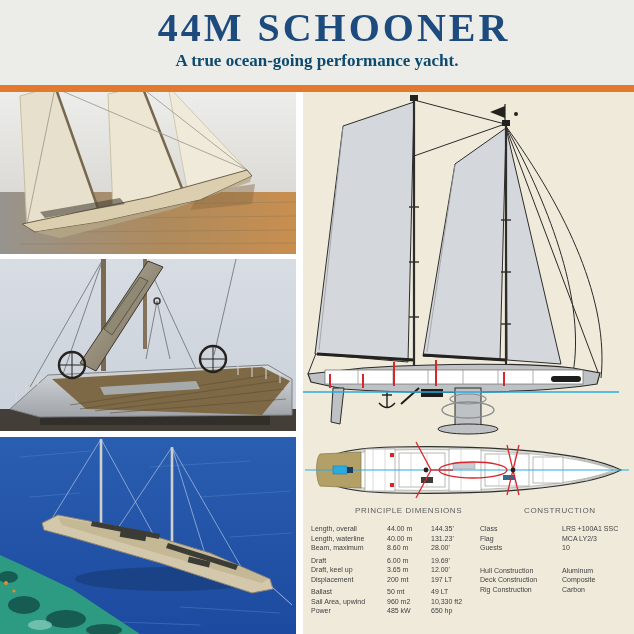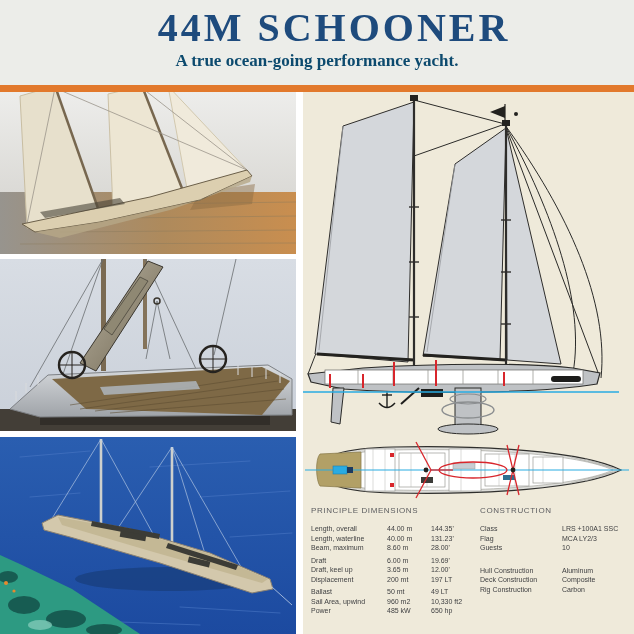--- a/index.html
+++ b/index.html
@@ -25,7 +25,7 @@
   .specs{position:absolute;left:8px;top:414px;width:318px;display:flex;color:#3E3F41;}
   .col-dims{width:169px;}
   .col-cons{flex:1;}
-  .spec-heading{font-size:8px;letter-spacing:.6px;color:#5B5C5F;margin-bottom:9px;}
+  .spec-heading{font-size:8px;letter-spacing:.6px;color:#5B5C5F;margin-bottom:9px;margin-left:44px;}
   .spec-row{display:flex;font-size:7px;line-height:9.5px;}
   .spec-row .l{width:76px;}
   .spec-row .m{width:44px;}

